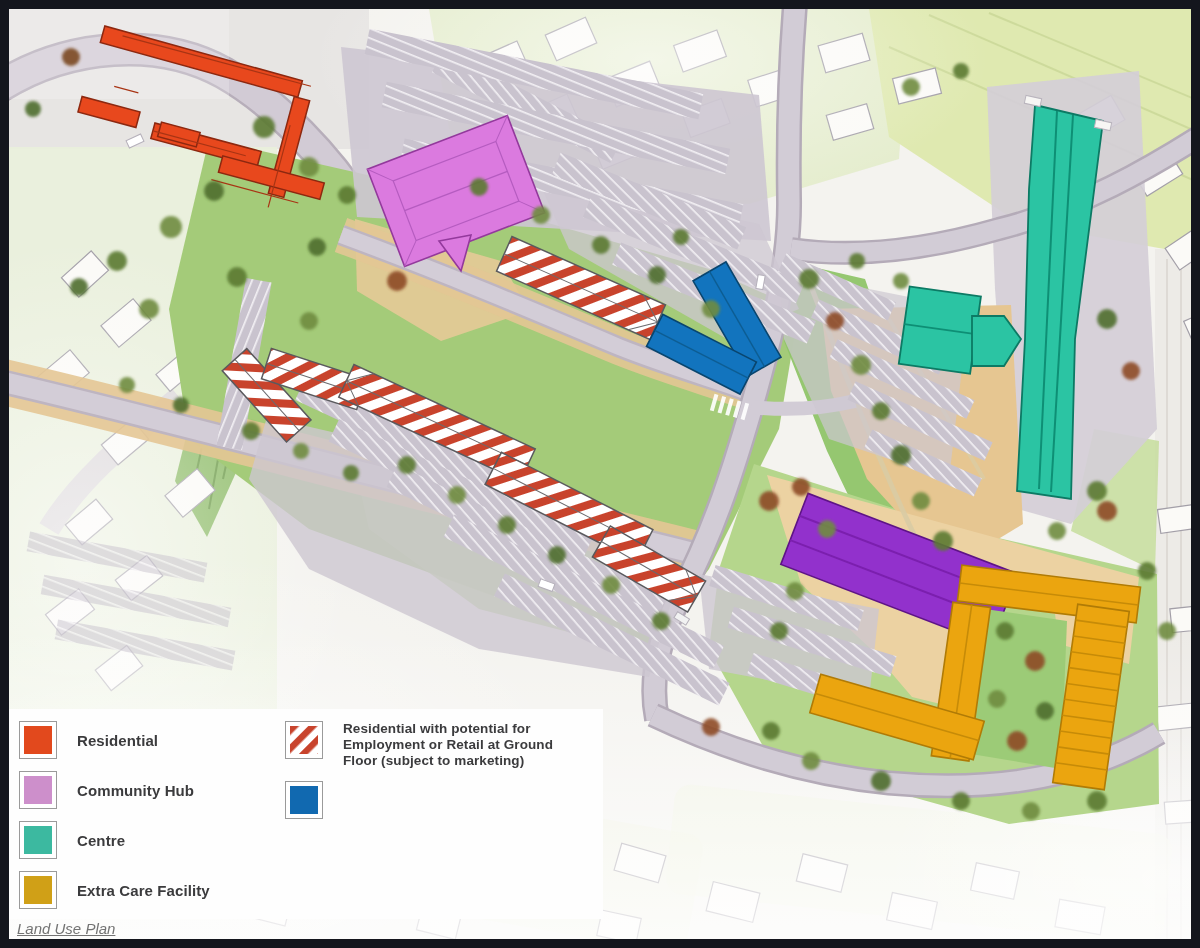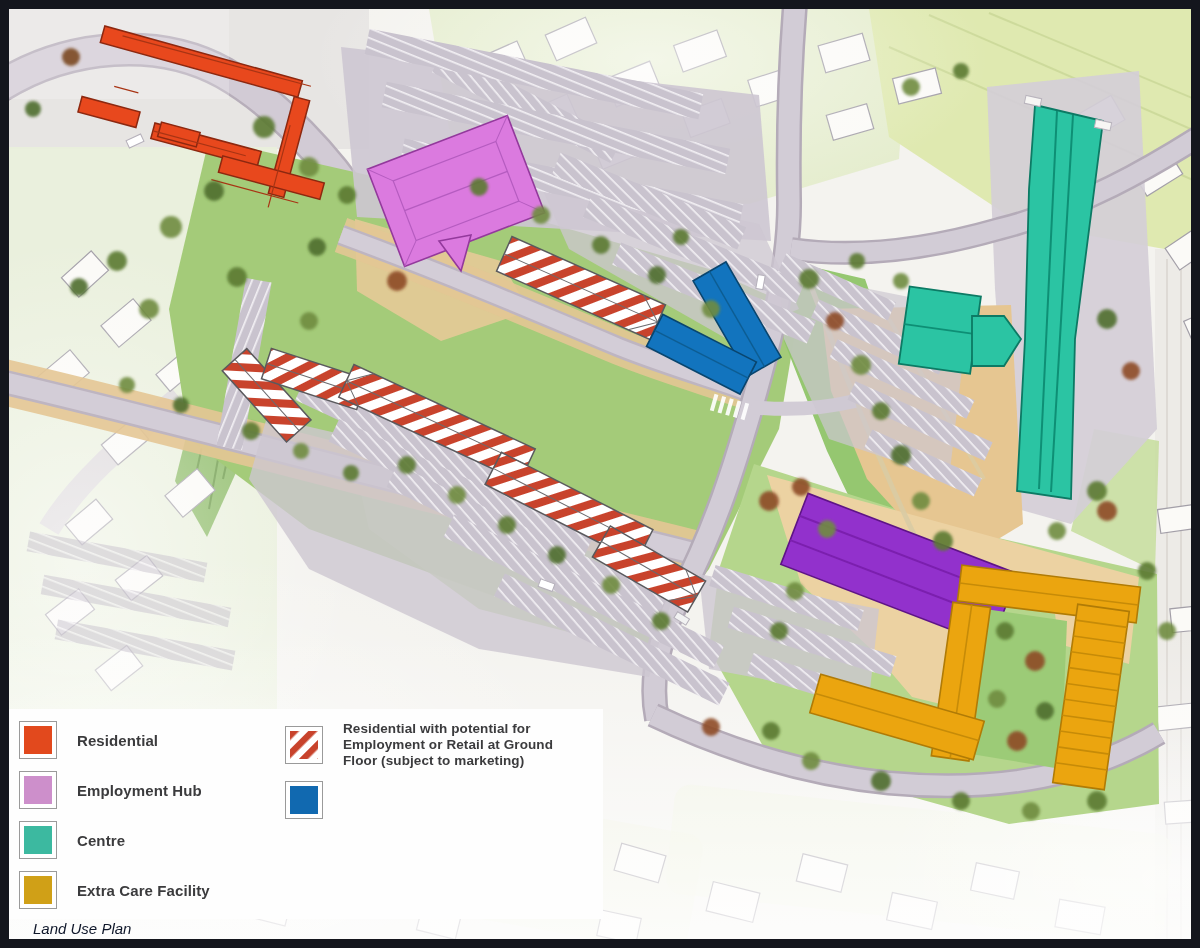--- a/index.html
+++ b/index.html
@@ -16,7 +16,7 @@
   .col2{gap:12px;width:306px;}
   .litem{display:flex;gap:20px;}
   .col1 .litem{align-items:center;}
-  .col2 .litem{align-items:center;}
+  .col2 .litem{align-items:flex-start;}
   .swbox{width:38px;height:38px;background:#ffffff;border:1px solid #9a9a9a;box-sizing:border-box;
     display:flex;align-items:center;justify-content:center;flex:none;}
   .sw{width:28px;height:28px;}

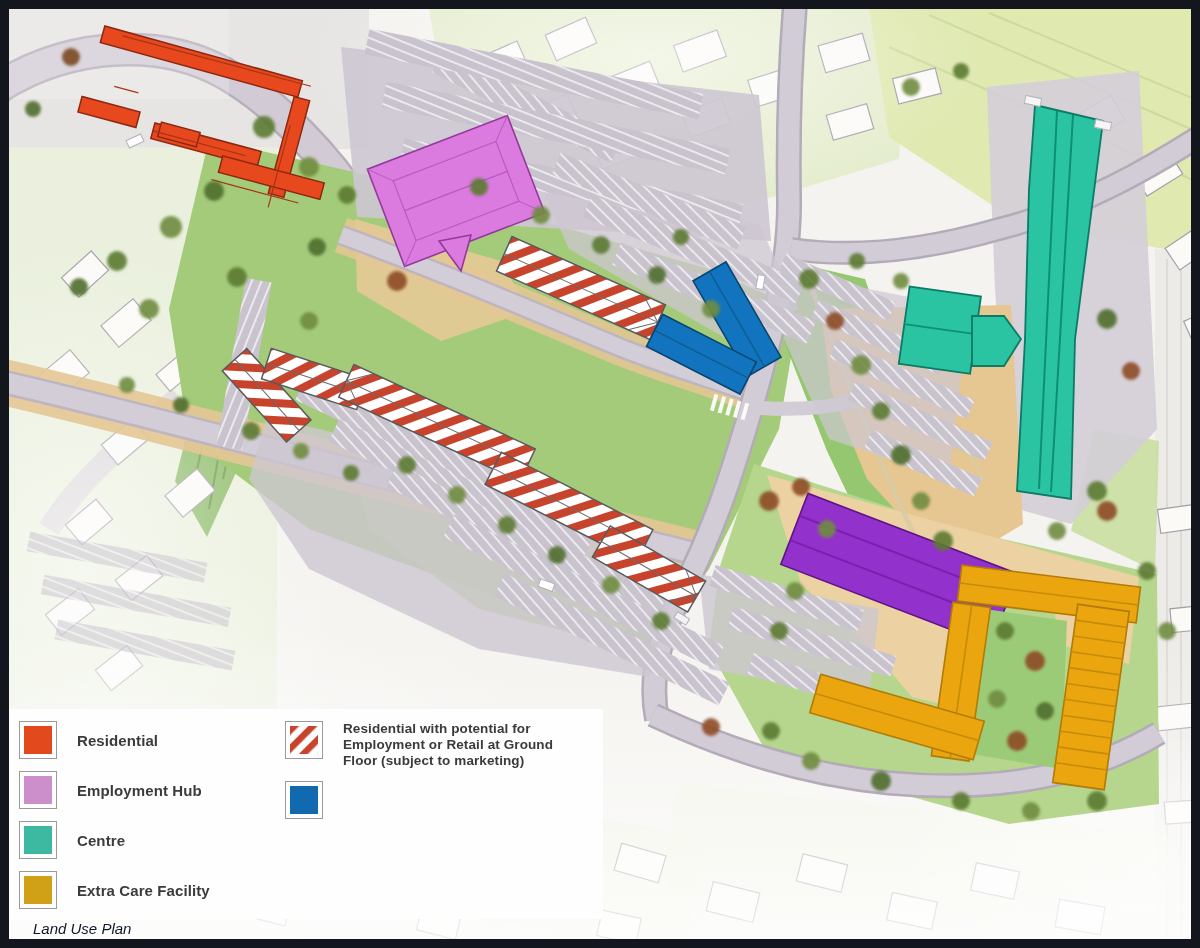--- a/index.html
+++ b/index.html
@@ -413,7 +413,7 @@
         <div class="swbox">
           <div class="sw" style="background-color: rgb(205, 143, 203);"></div>
         </div>
-        <div class="llabel">Employment Hub</div>
+        <div class="llabel">Community Hub</div>
       </div>
       <div class="litem">
         <div class="swbox">

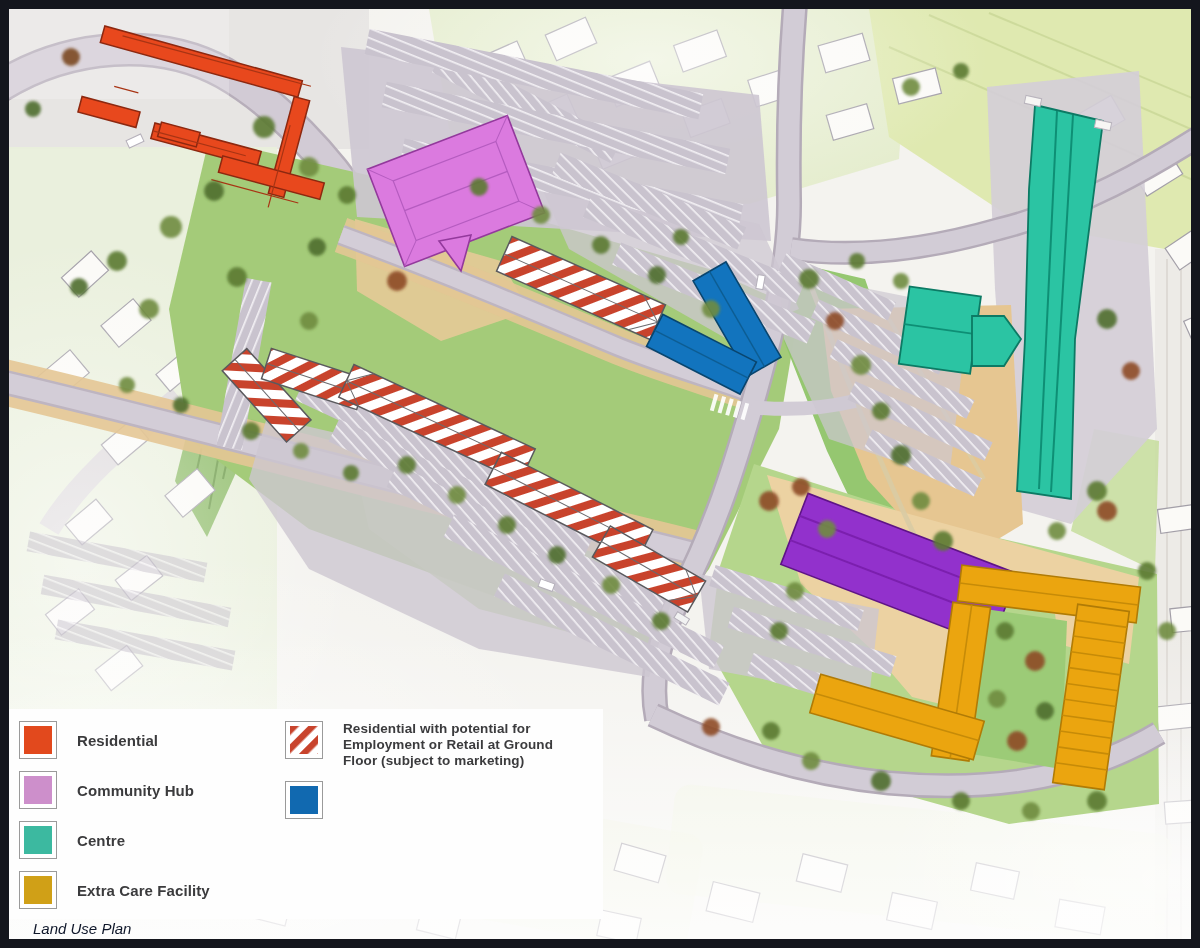--- a/index.html
+++ b/index.html
@@ -22,7 +22,7 @@
   .sw{width:28px;height:28px;}
   .llabel{font-size:15px;font-weight:700;color:#3b3b3d;letter-spacing:.1px;}
   .col2 .llabel{font-size:13.5px;line-height:16px;width:252px;}
-  .caption{position:absolute;left:24px;top:911px;font-style:italic;font-size:15px;color:#0f172a;}
+  .caption{position:absolute;left:8px;top:911px;font-style:italic;font-size:15px;color:#737373;text-decoration:underline;}
 </style>
 </head>
 <body>

